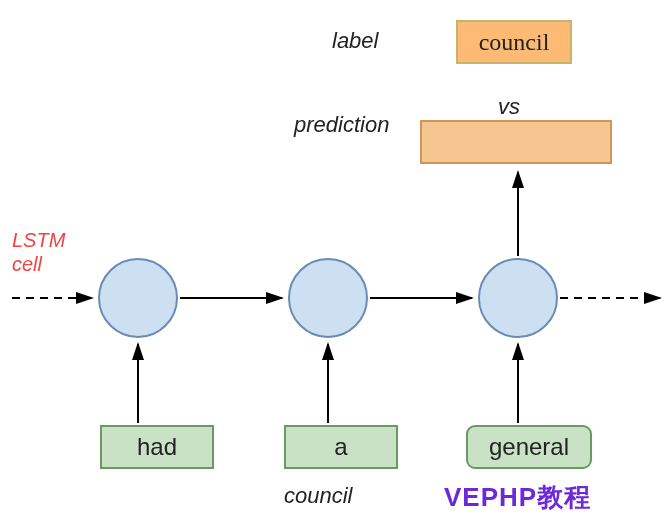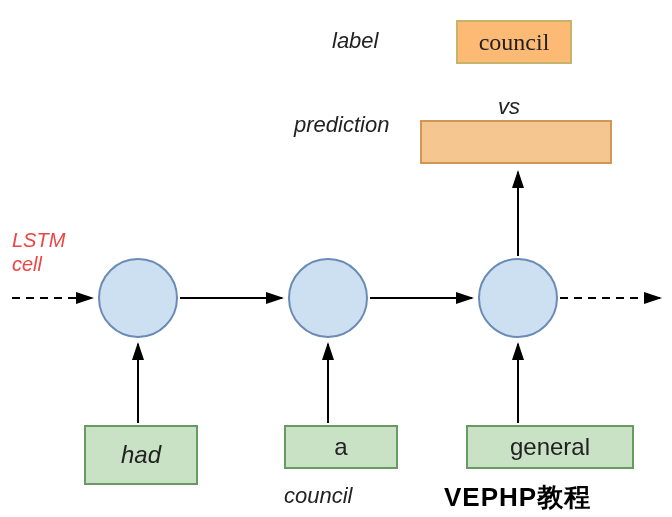--- a/index.html
+++ b/index.html
@@ -82,7 +82,7 @@
 <div class="cell" style="left:288px; top:258px;"></div>
 <div class="cell" style="left:478px; top:258px;"></div>
 
-<div class="box box-green" style="left:84px; top:425px; width:114px; height:60px;font-style:italic;">
+<div class="box box-green" style="left:100px; top:425px; width:114px; height:44px;">
   <span>had</span>
 </div>
 <div class="box box-green" style="left:284px; top:425px; width:114px; height:44px;">

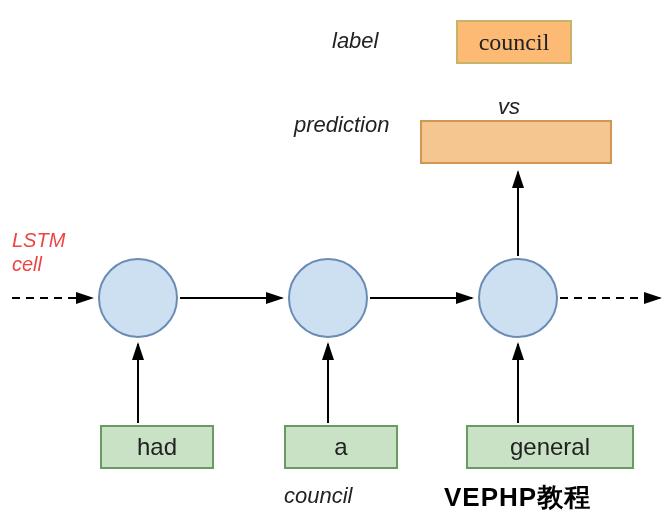--- a/index.html
+++ b/index.html
@@ -88,7 +88,7 @@
 <div class="box box-green" style="left:284px; top:425px; width:114px; height:44px;">
   <span>a</span>
 </div>
-<div class="box box-green" style="left:466px; top:425px; width:168px; height:44px;">
+<div class="box box-green" style="left:466px; top:425px; width:126px; height:44px;border-radius:9px;">
   <span>general</span>
 </div>
 

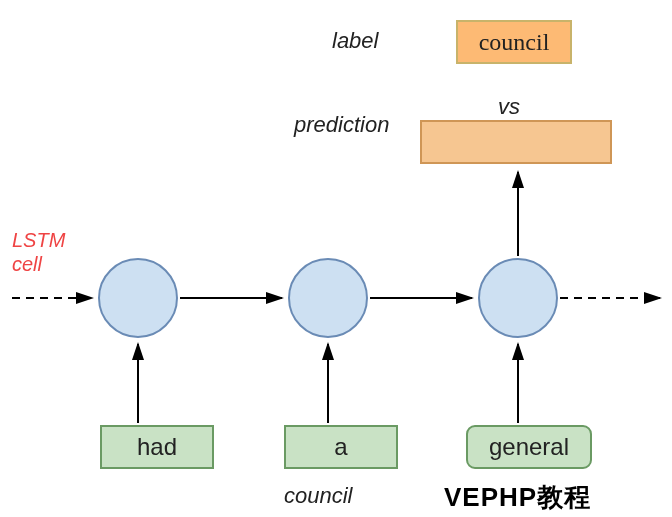--- a/index.html
+++ b/index.html
@@ -48,7 +48,7 @@
     position: absolute;
     font-weight: bold;
     font-size: 26px;
-    color: #000000;
+    color: #6d28d9;
     letter-spacing: 1px;
   }
   svg.arrows {

